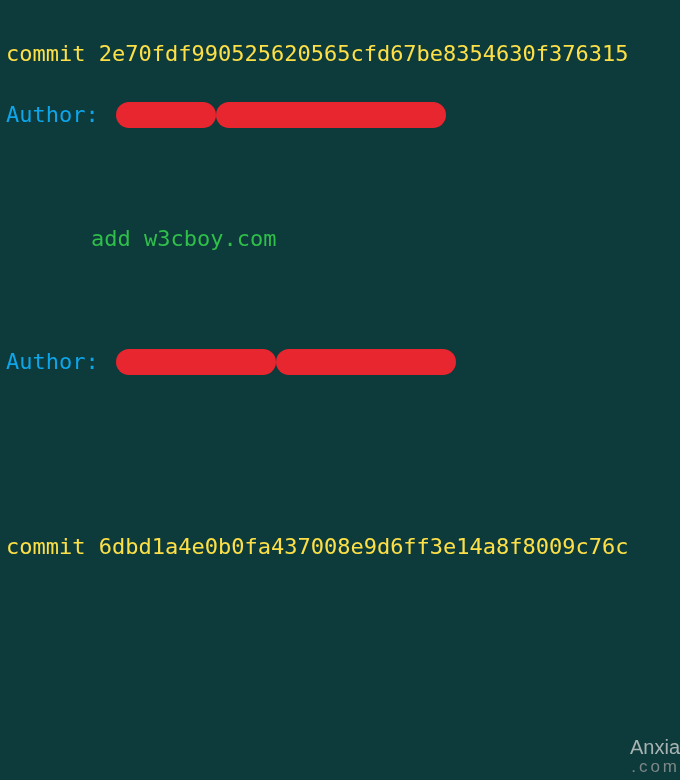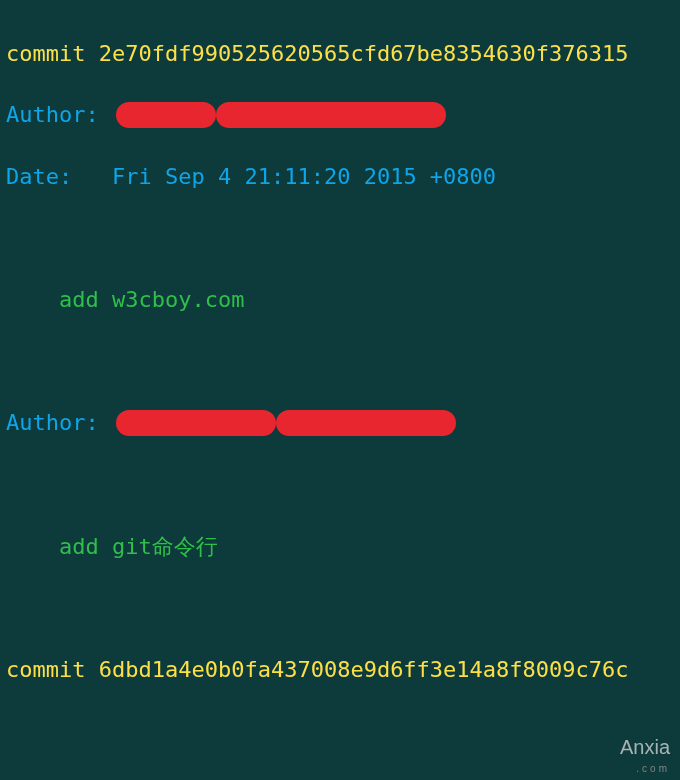--- a/index.html
+++ b/index.html
@@ -53,7 +53,6 @@
 <div class="terminal">
 <span class="line"><span class="yellow">commit</span> <span class="yellow">2e70fdf990525620565cfd67be8354630f376315</span></span>
 <span class="line"><span class="white">Author:</span><span class="redact" style="left:110px;width:100px"></span><span class="redact" style="left:210px;width:230px"></span></span>
-<span class="line"><span class="white">Date:</span>   <span class="white">Fri Sep 4 21:11:20 2015 +0800</span></span>
 <span class="line"> </span>
 <span class="line">    <span class="green">add w3cboy.com</span></span>
 <span class="line"> </span>

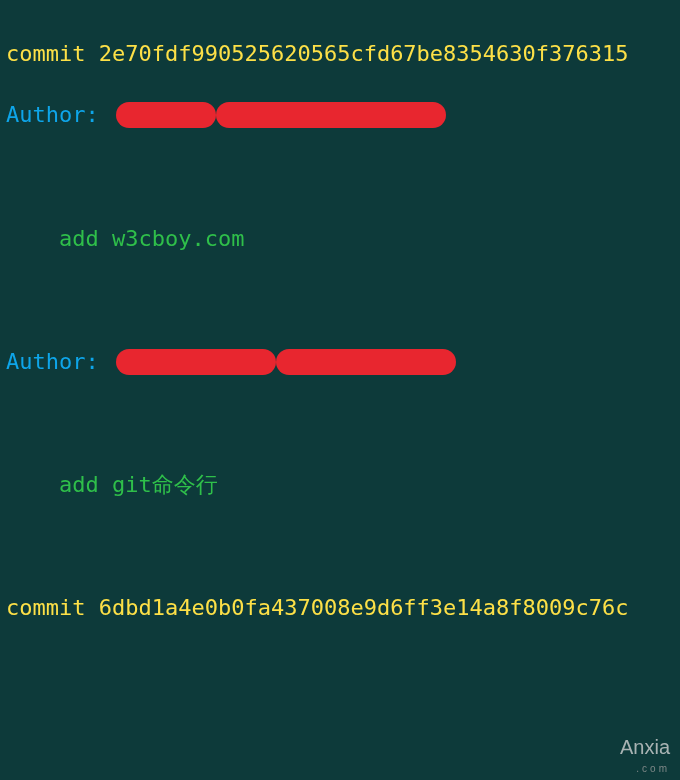--- a/index.html
+++ b/index.html
@@ -20,7 +20,7 @@
     color: #2fbf4a;
   }
   .yellow { color: #fde047; }
-  .green  { color: #2fbf4a; }
+  .green  { color: #2fbf4a; margin-left: 32px; }
   .white  { color: #0ea5e9; }
   .line { display: block; position: relative; }
   .redact {

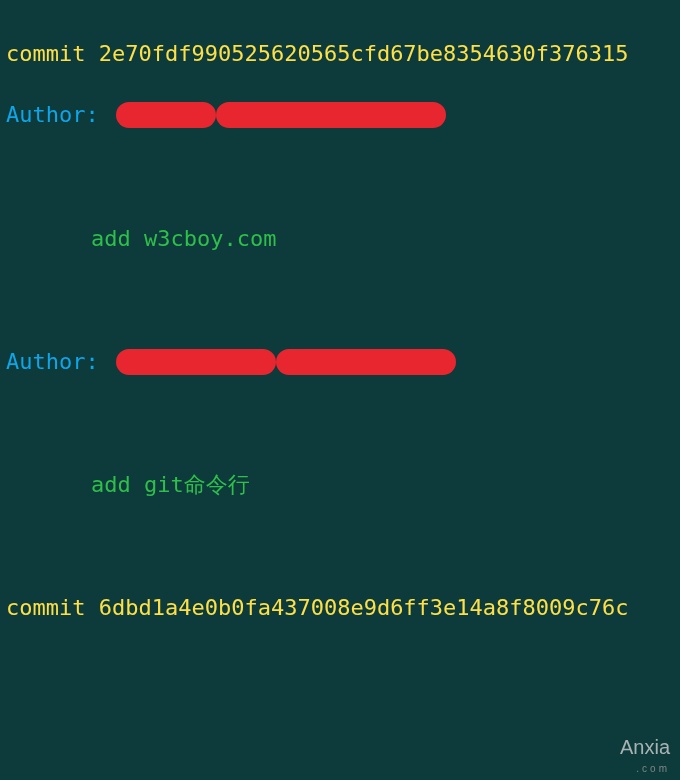--- a/index.html
+++ b/index.html
@@ -58,7 +58,6 @@
 <span class="line"> </span>
 <span class="line"><span class="white">Author:</span><span class="redact" style="left:110px;width:160px"></span><span class="redact" style="left:270px;width:180px"></span></span>
 <span class="line"> </span>
-<span class="line">    <span class="green">add git命令行</span></span>
 <span class="line"> </span>
 <span class="line"><span class="yellow">commit</span> <span class="yellow">6dbd1a4e0b0fa437008e9d6ff3e14a8f8009c76c</span></span>
 

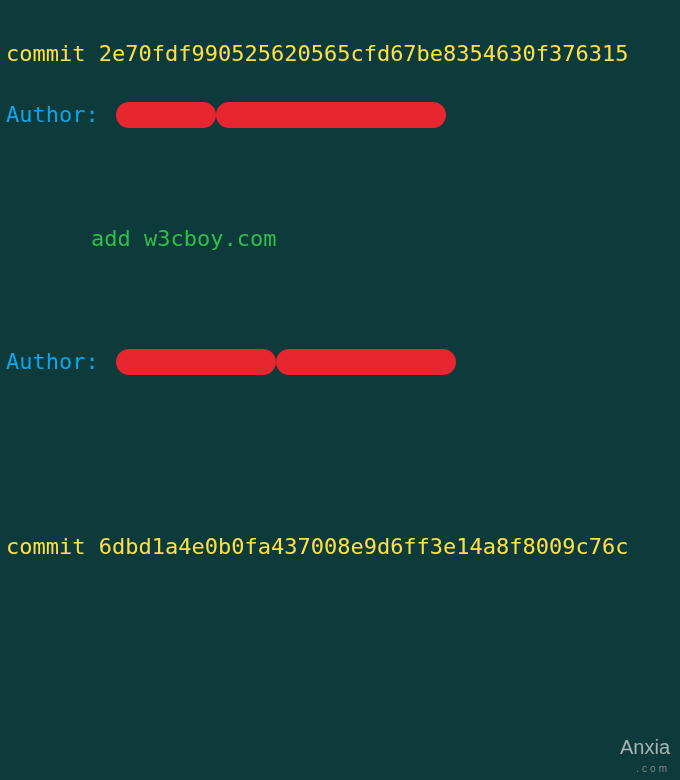--- a/index.html
+++ b/index.html
@@ -32,7 +32,7 @@
   }
   .watermark {
     position: absolute;
-    right: 10px;
+    right: 0;
     bottom: 6px;
     font-family: sans-serif;
     font-size: 20px;

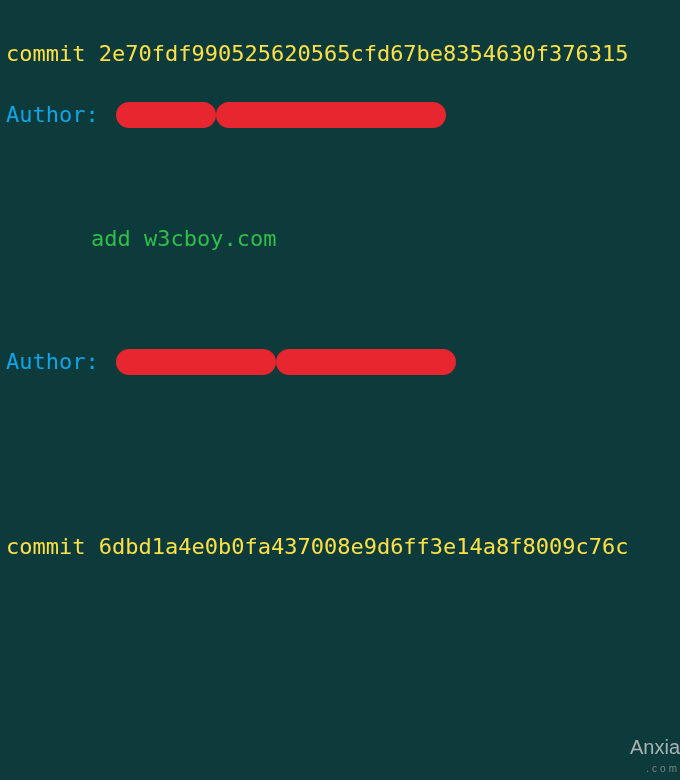--- a/index.html
+++ b/index.html
@@ -42,7 +42,7 @@
     opacity: 0.9;
   }
   .watermark .sub {
-    font-size: 10px;
+    font-size: 17px;
     letter-spacing: 3px;
     color: #8a9090;
   }

